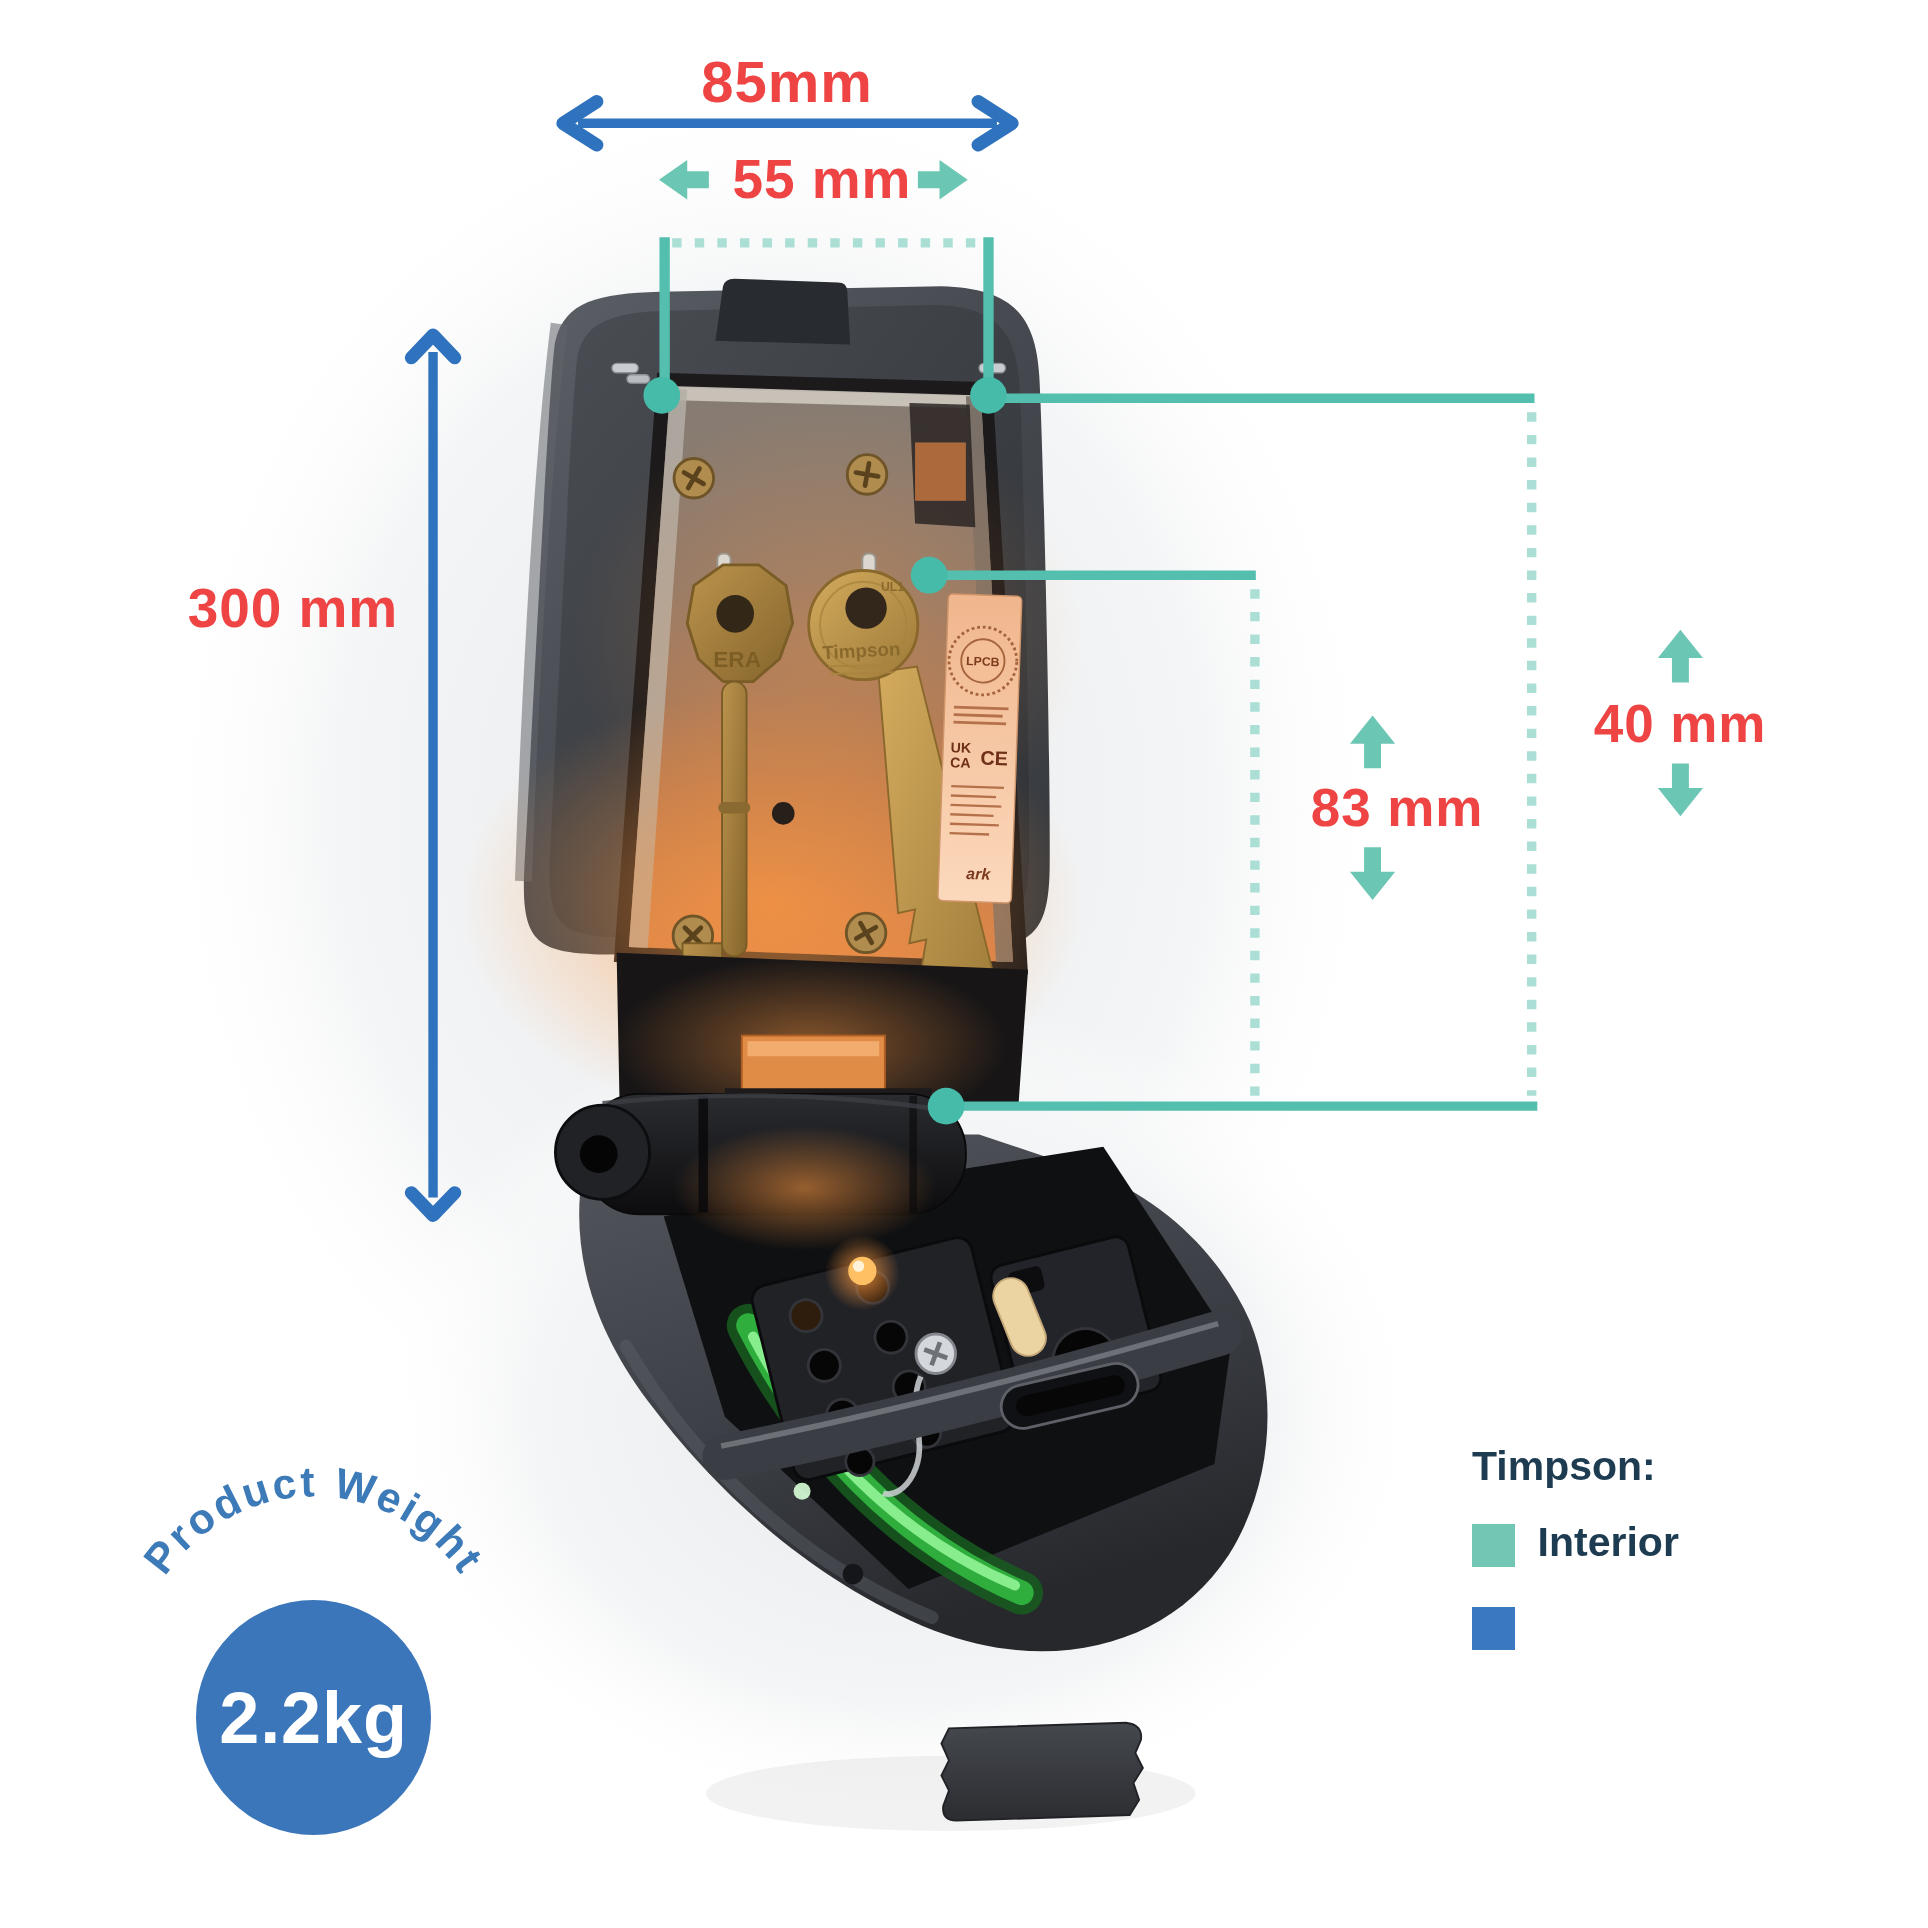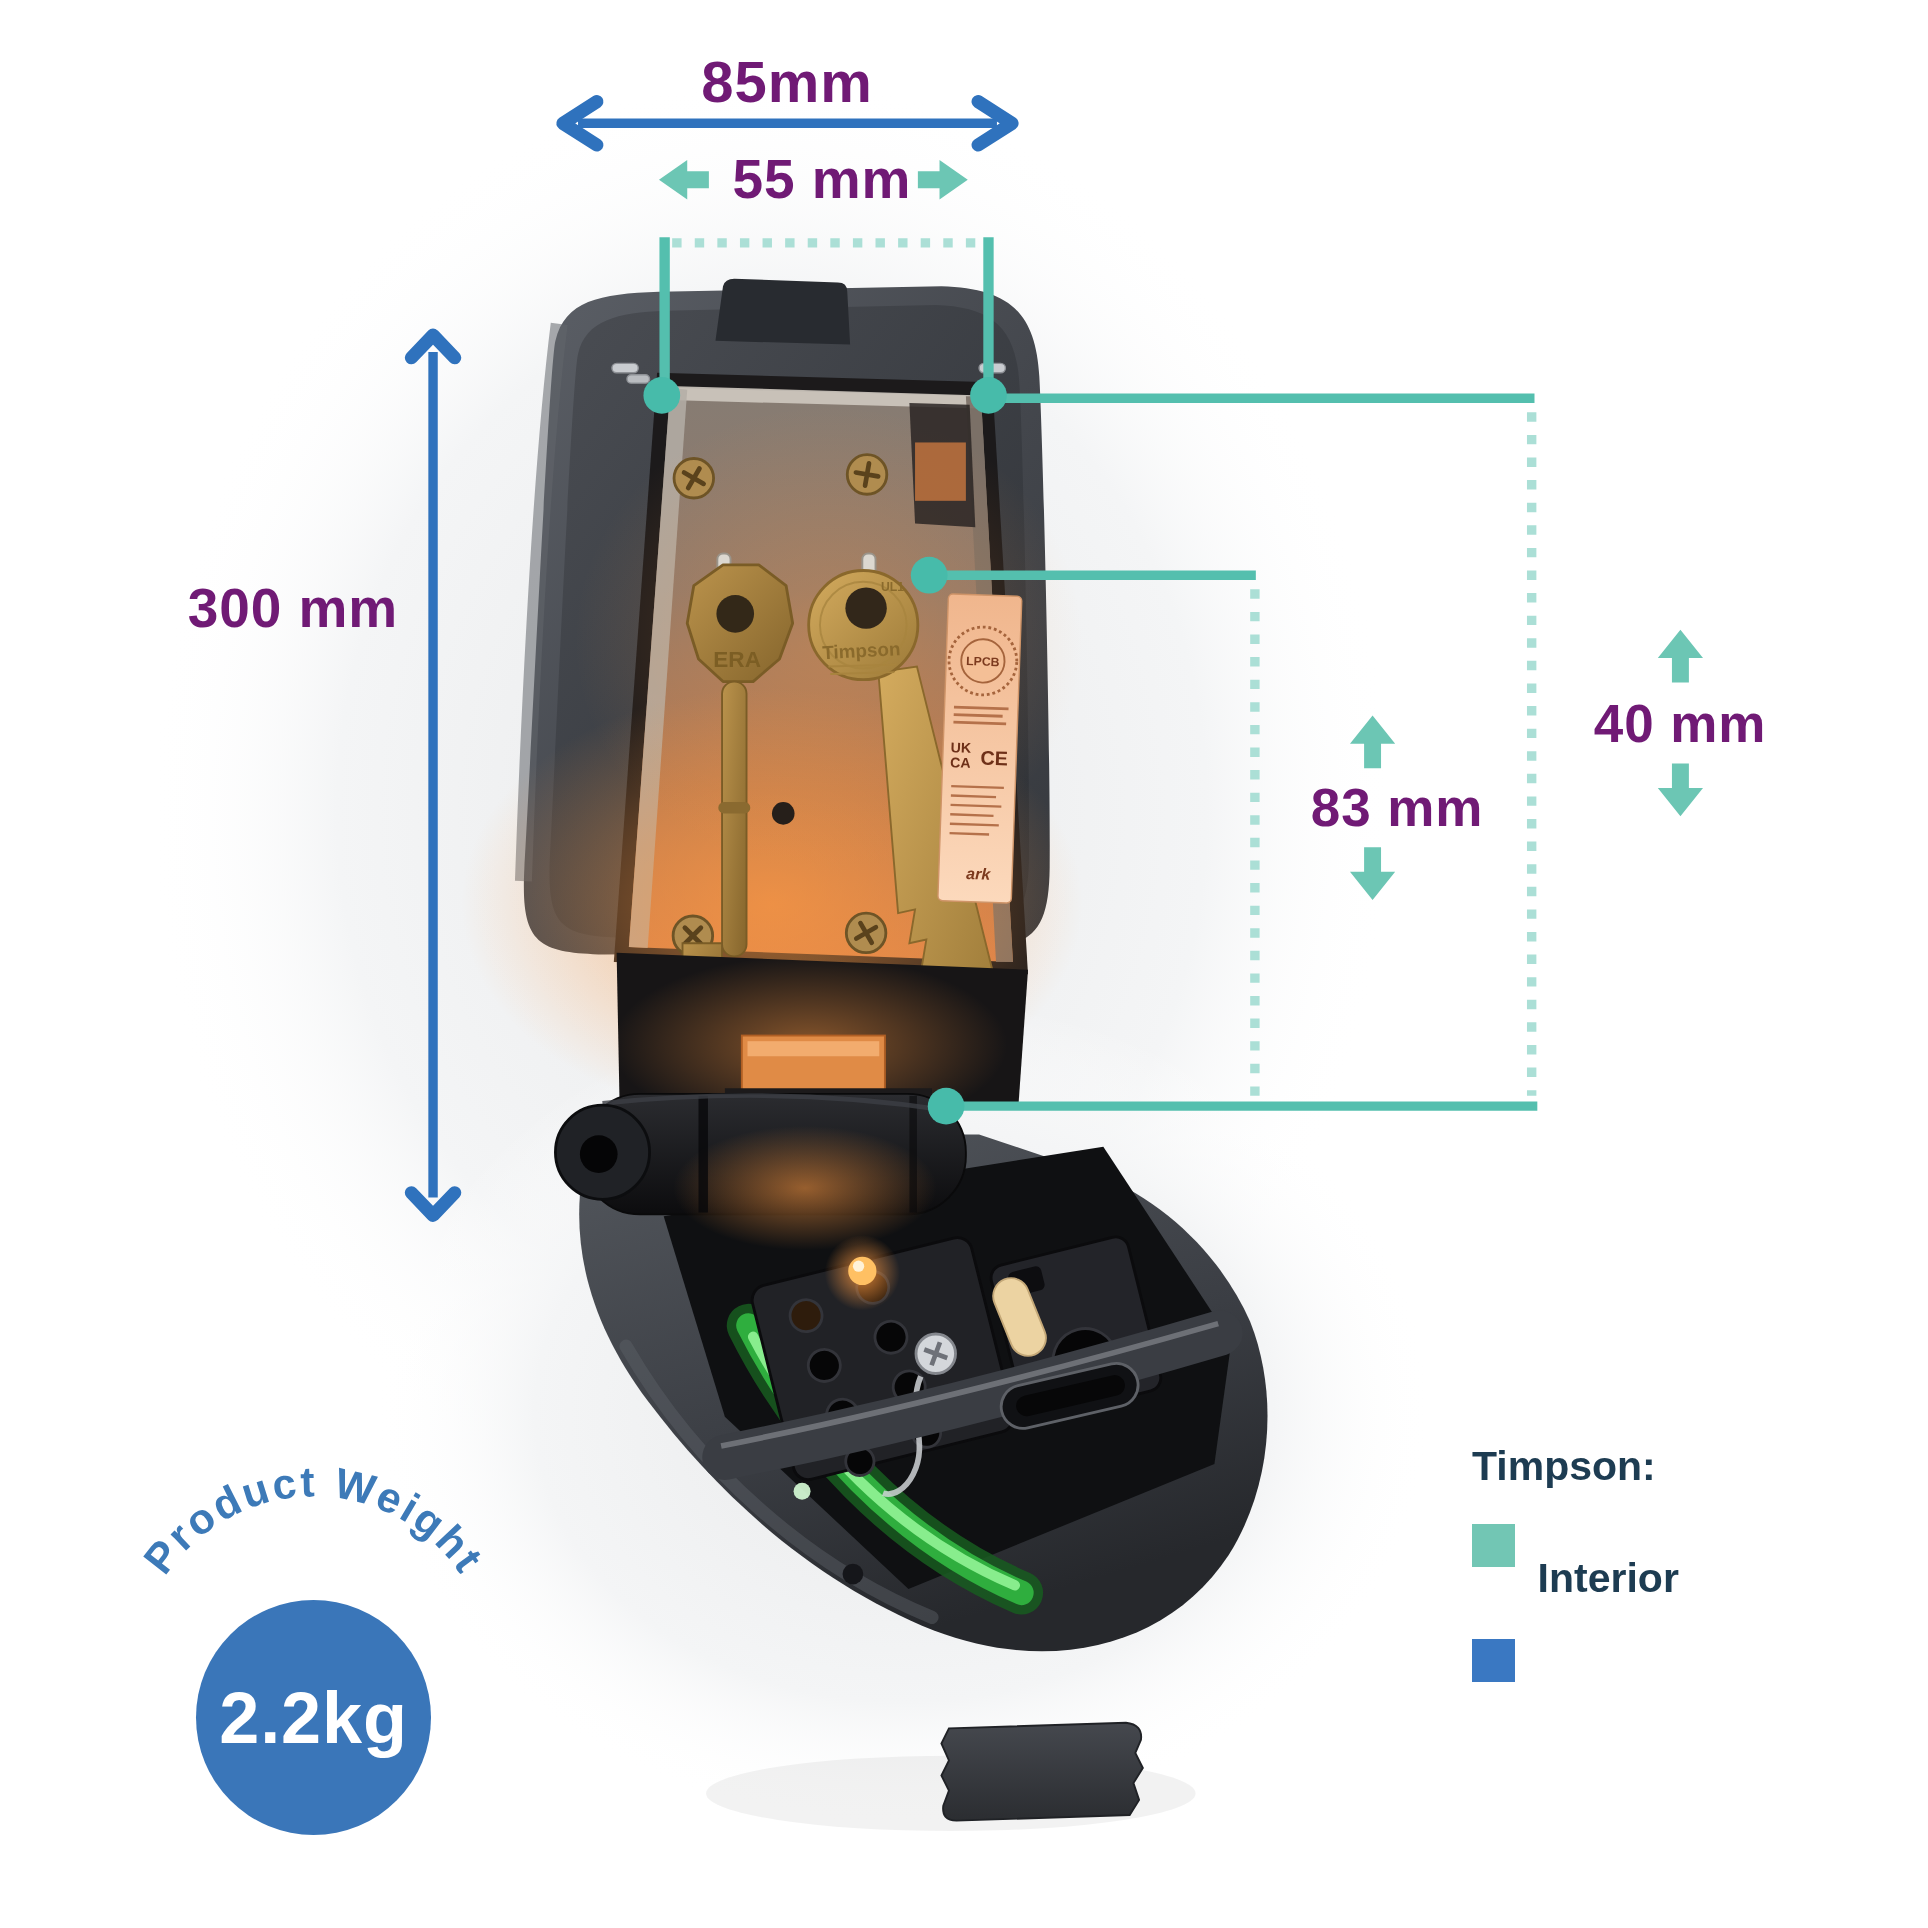--- a/index.html
+++ b/index.html
@@ -11,7 +11,7 @@
   
   .dim-label{
     position:absolute;transform:translate(-50%,-50%);
-    font-weight:700;color:#701a75;white-space:nowrap;letter-spacing:0.9px;
+    font-weight:700;color:#ef4444;white-space:nowrap;letter-spacing:0.9px;
   }
   .fs62{font-size:58px;}
   .fs58{font-size:55px;}

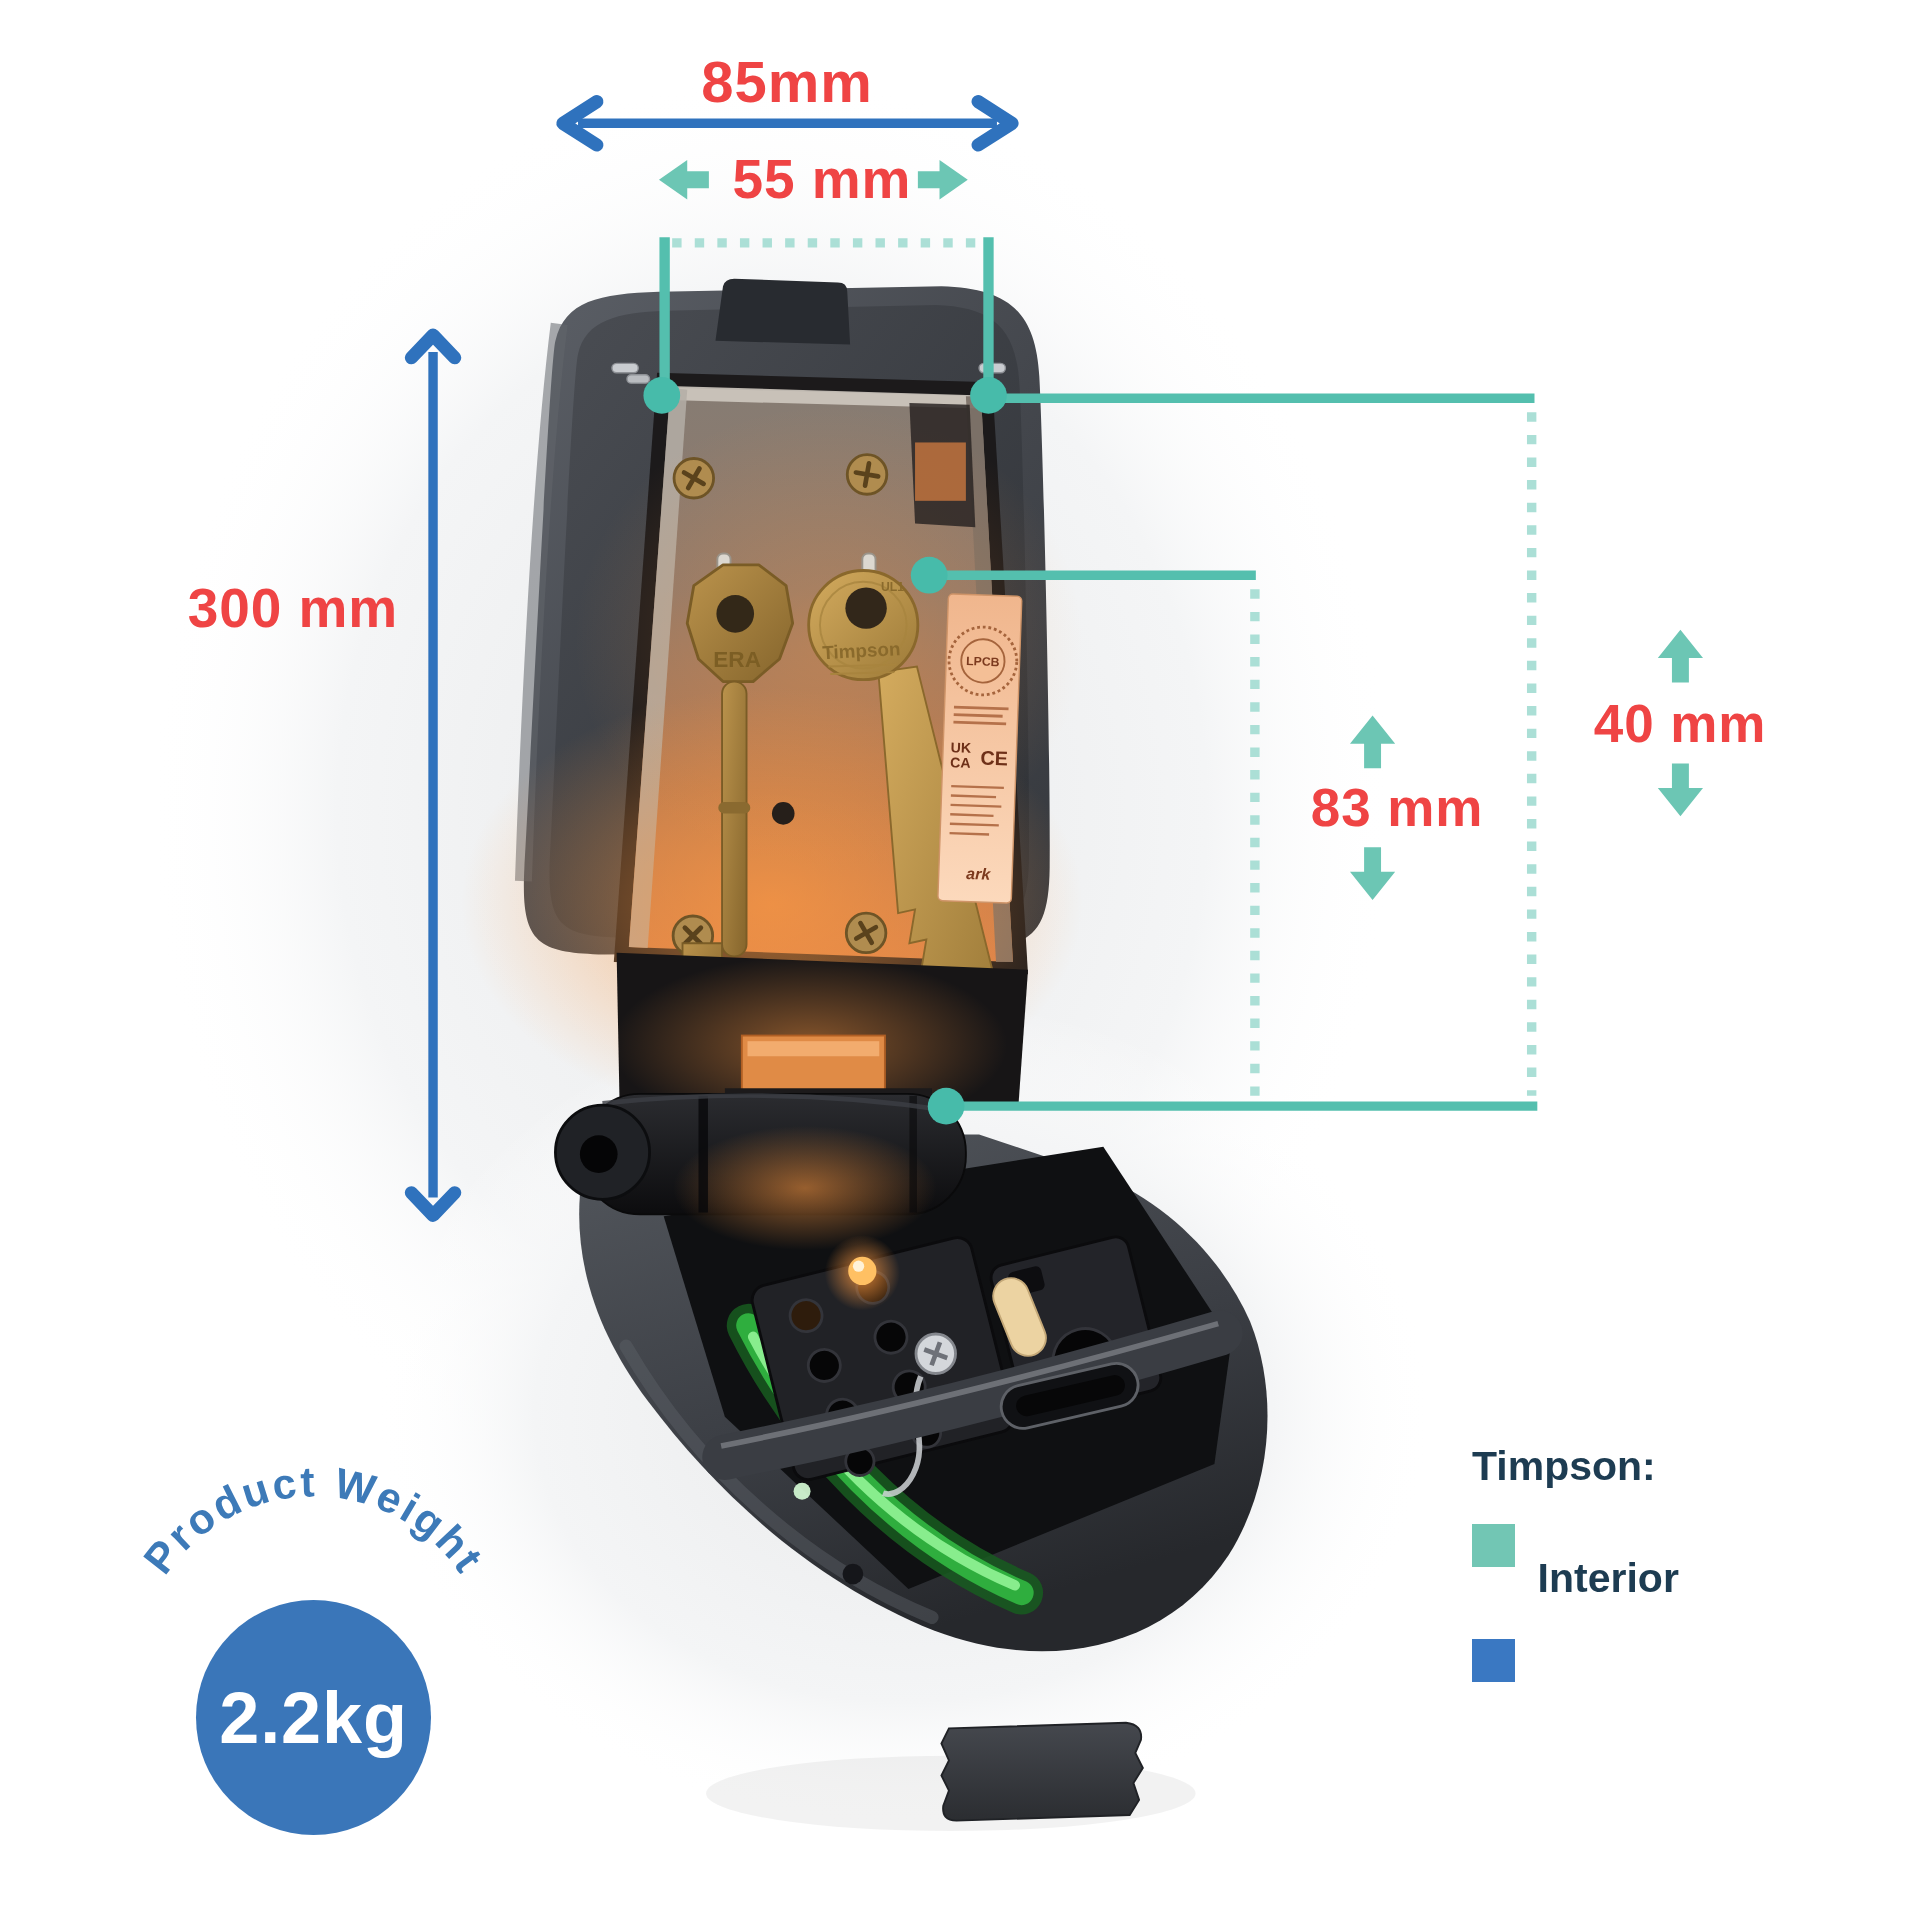--- a/index.html
+++ b/index.html
@@ -32,7 +32,7 @@
   .legend-row{display:flex;align-items:flex-start;margin-bottom:38px;}
   .legend-swatch{width:43px;height:43px;flex:0 0 43px;margin-right:22.6px;margin-top:1.9px;}
   .legend-texts{display:flex;flex-direction:column;}
-  .legend-label{font-size:41px;font-weight:700;color:#1d3c52;line-height:1.0;margin-top:36px;}
+  .legend-label{font-size:41px;font-weight:700;color:#1d3c52;line-height:1.0;}
   .legend-sublabel{font-size:31px;font-weight:600;color:#1d3c52;margin-top:5.6px;letter-spacing:0.5px;}
 </style>
 </head>

